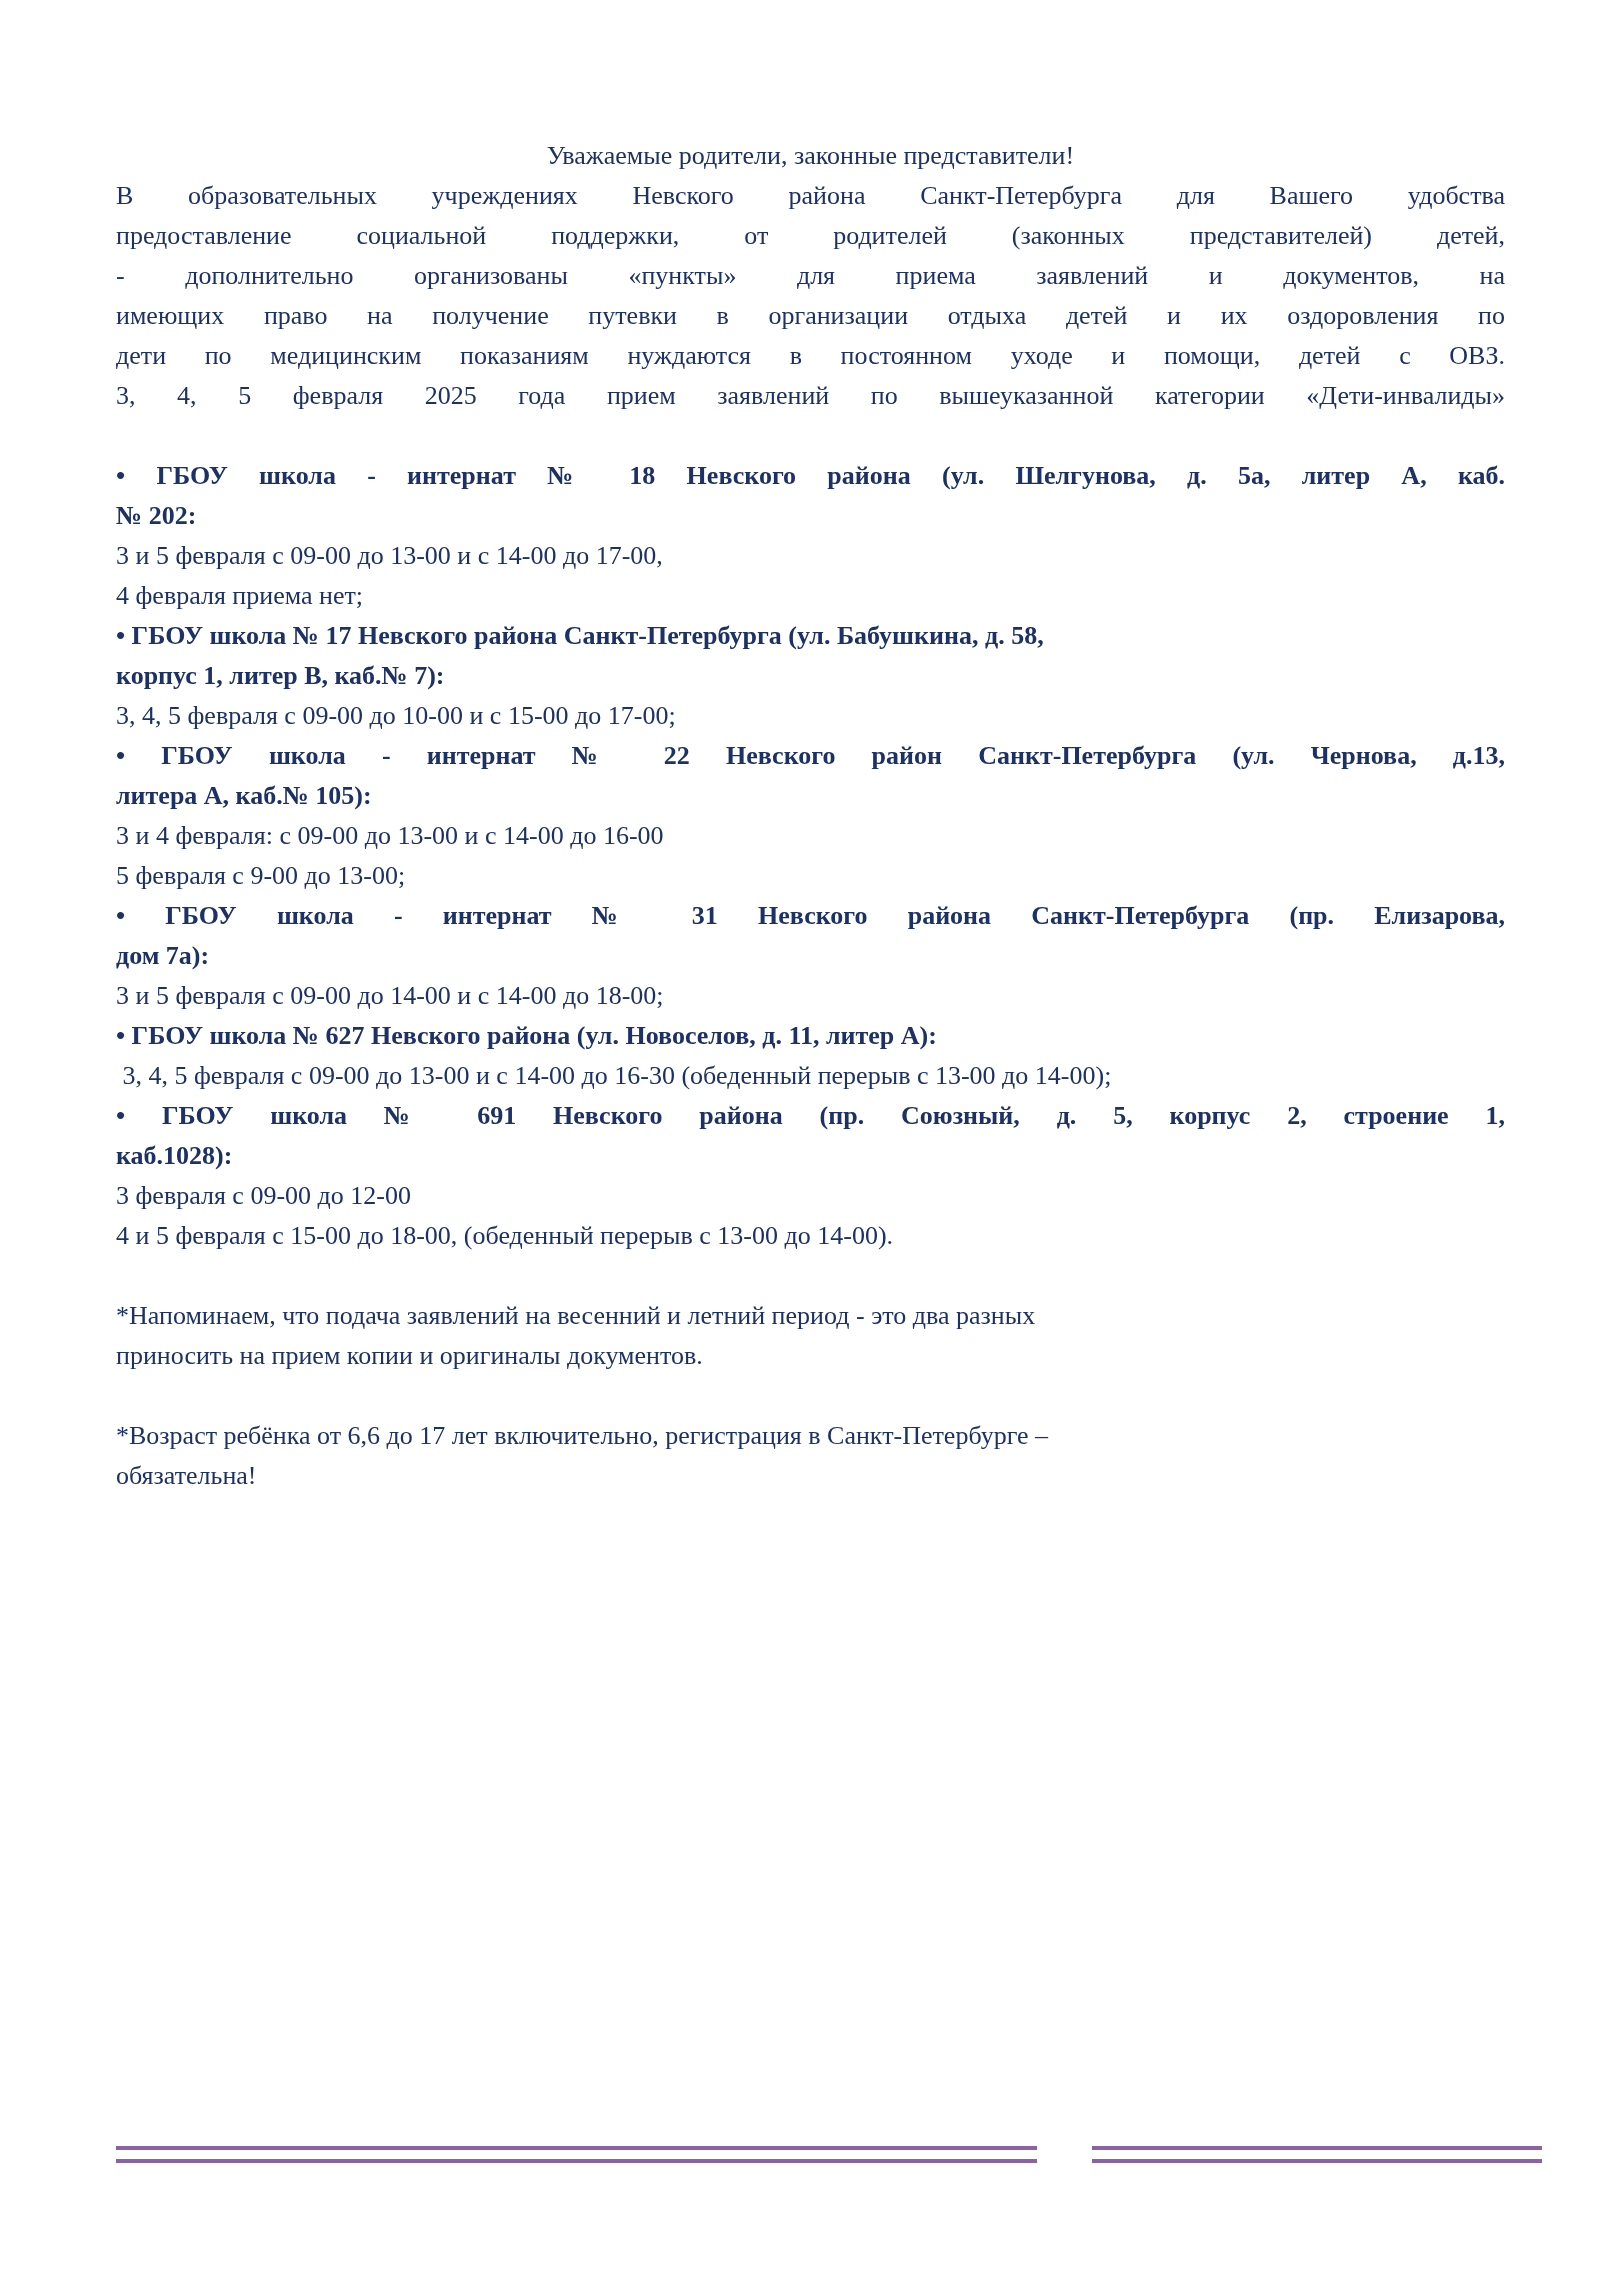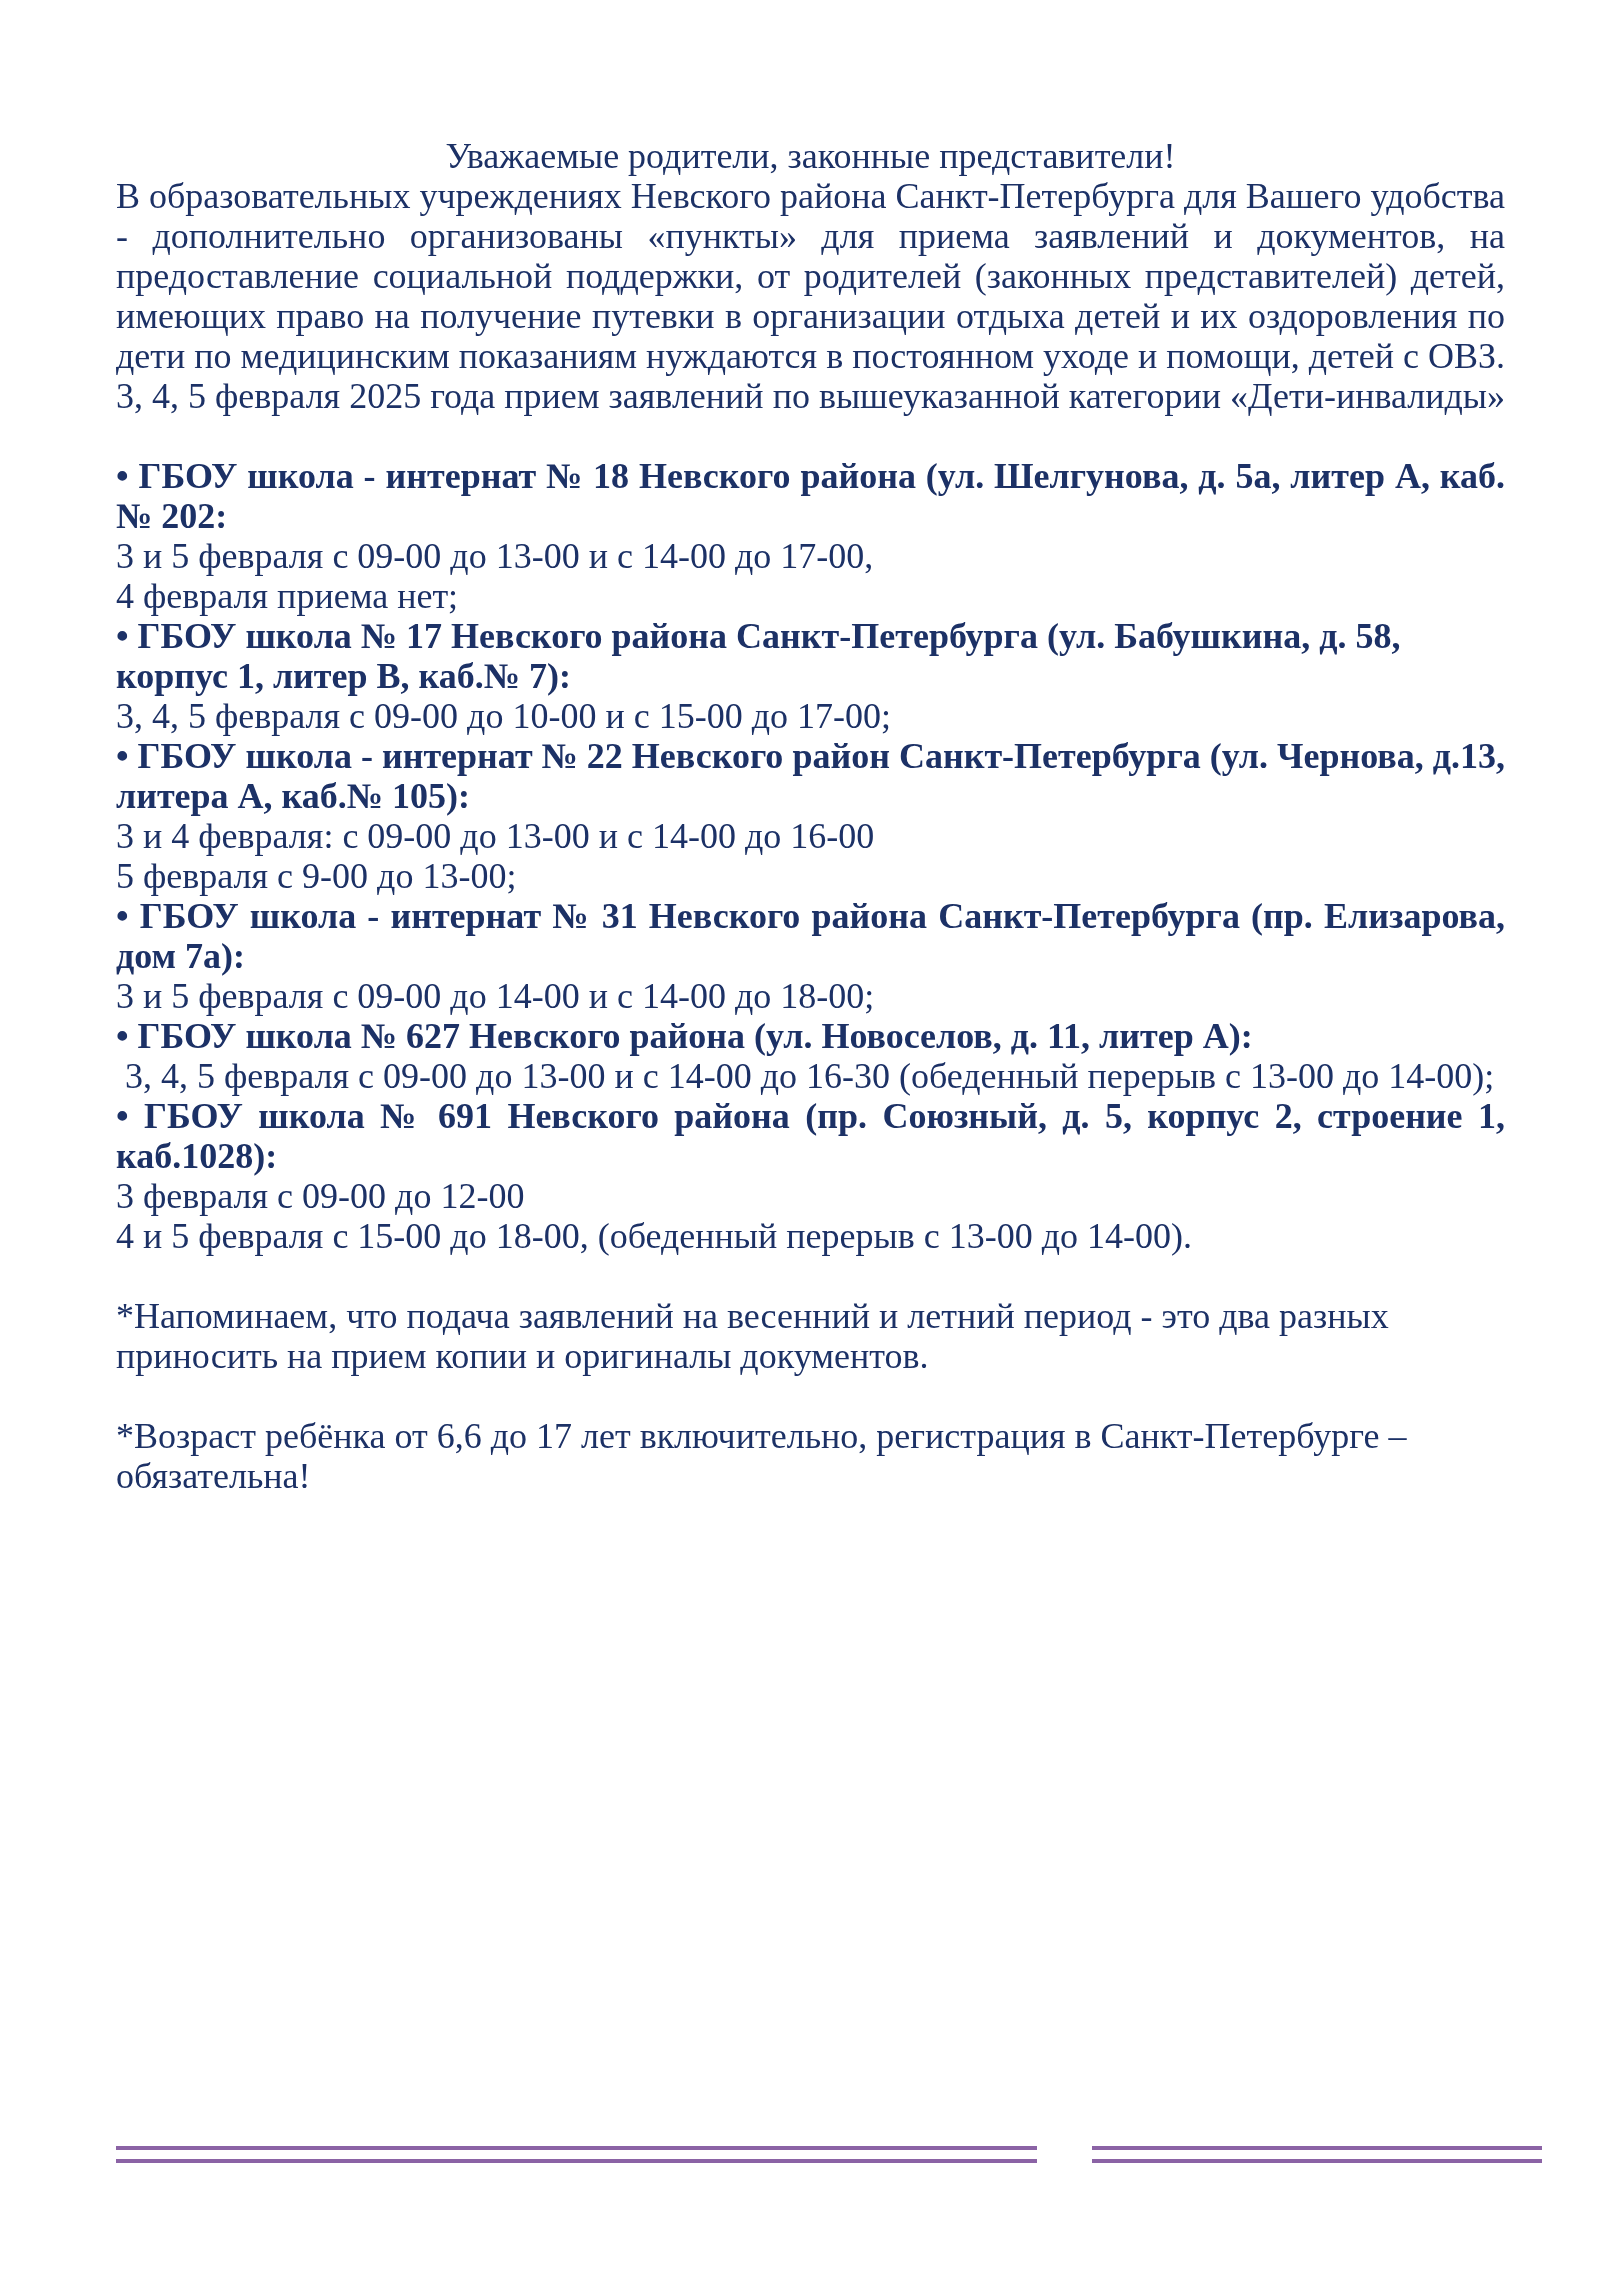--- a/index.html
+++ b/index.html
@@ -20,7 +20,7 @@
     left: 116px;
     top: 136px;
     width: 1389px;
-    font-size: 36px;
+    font-size: 26px;
     line-height: 40px;
     color: var(--text-color, #1c3166);
   }

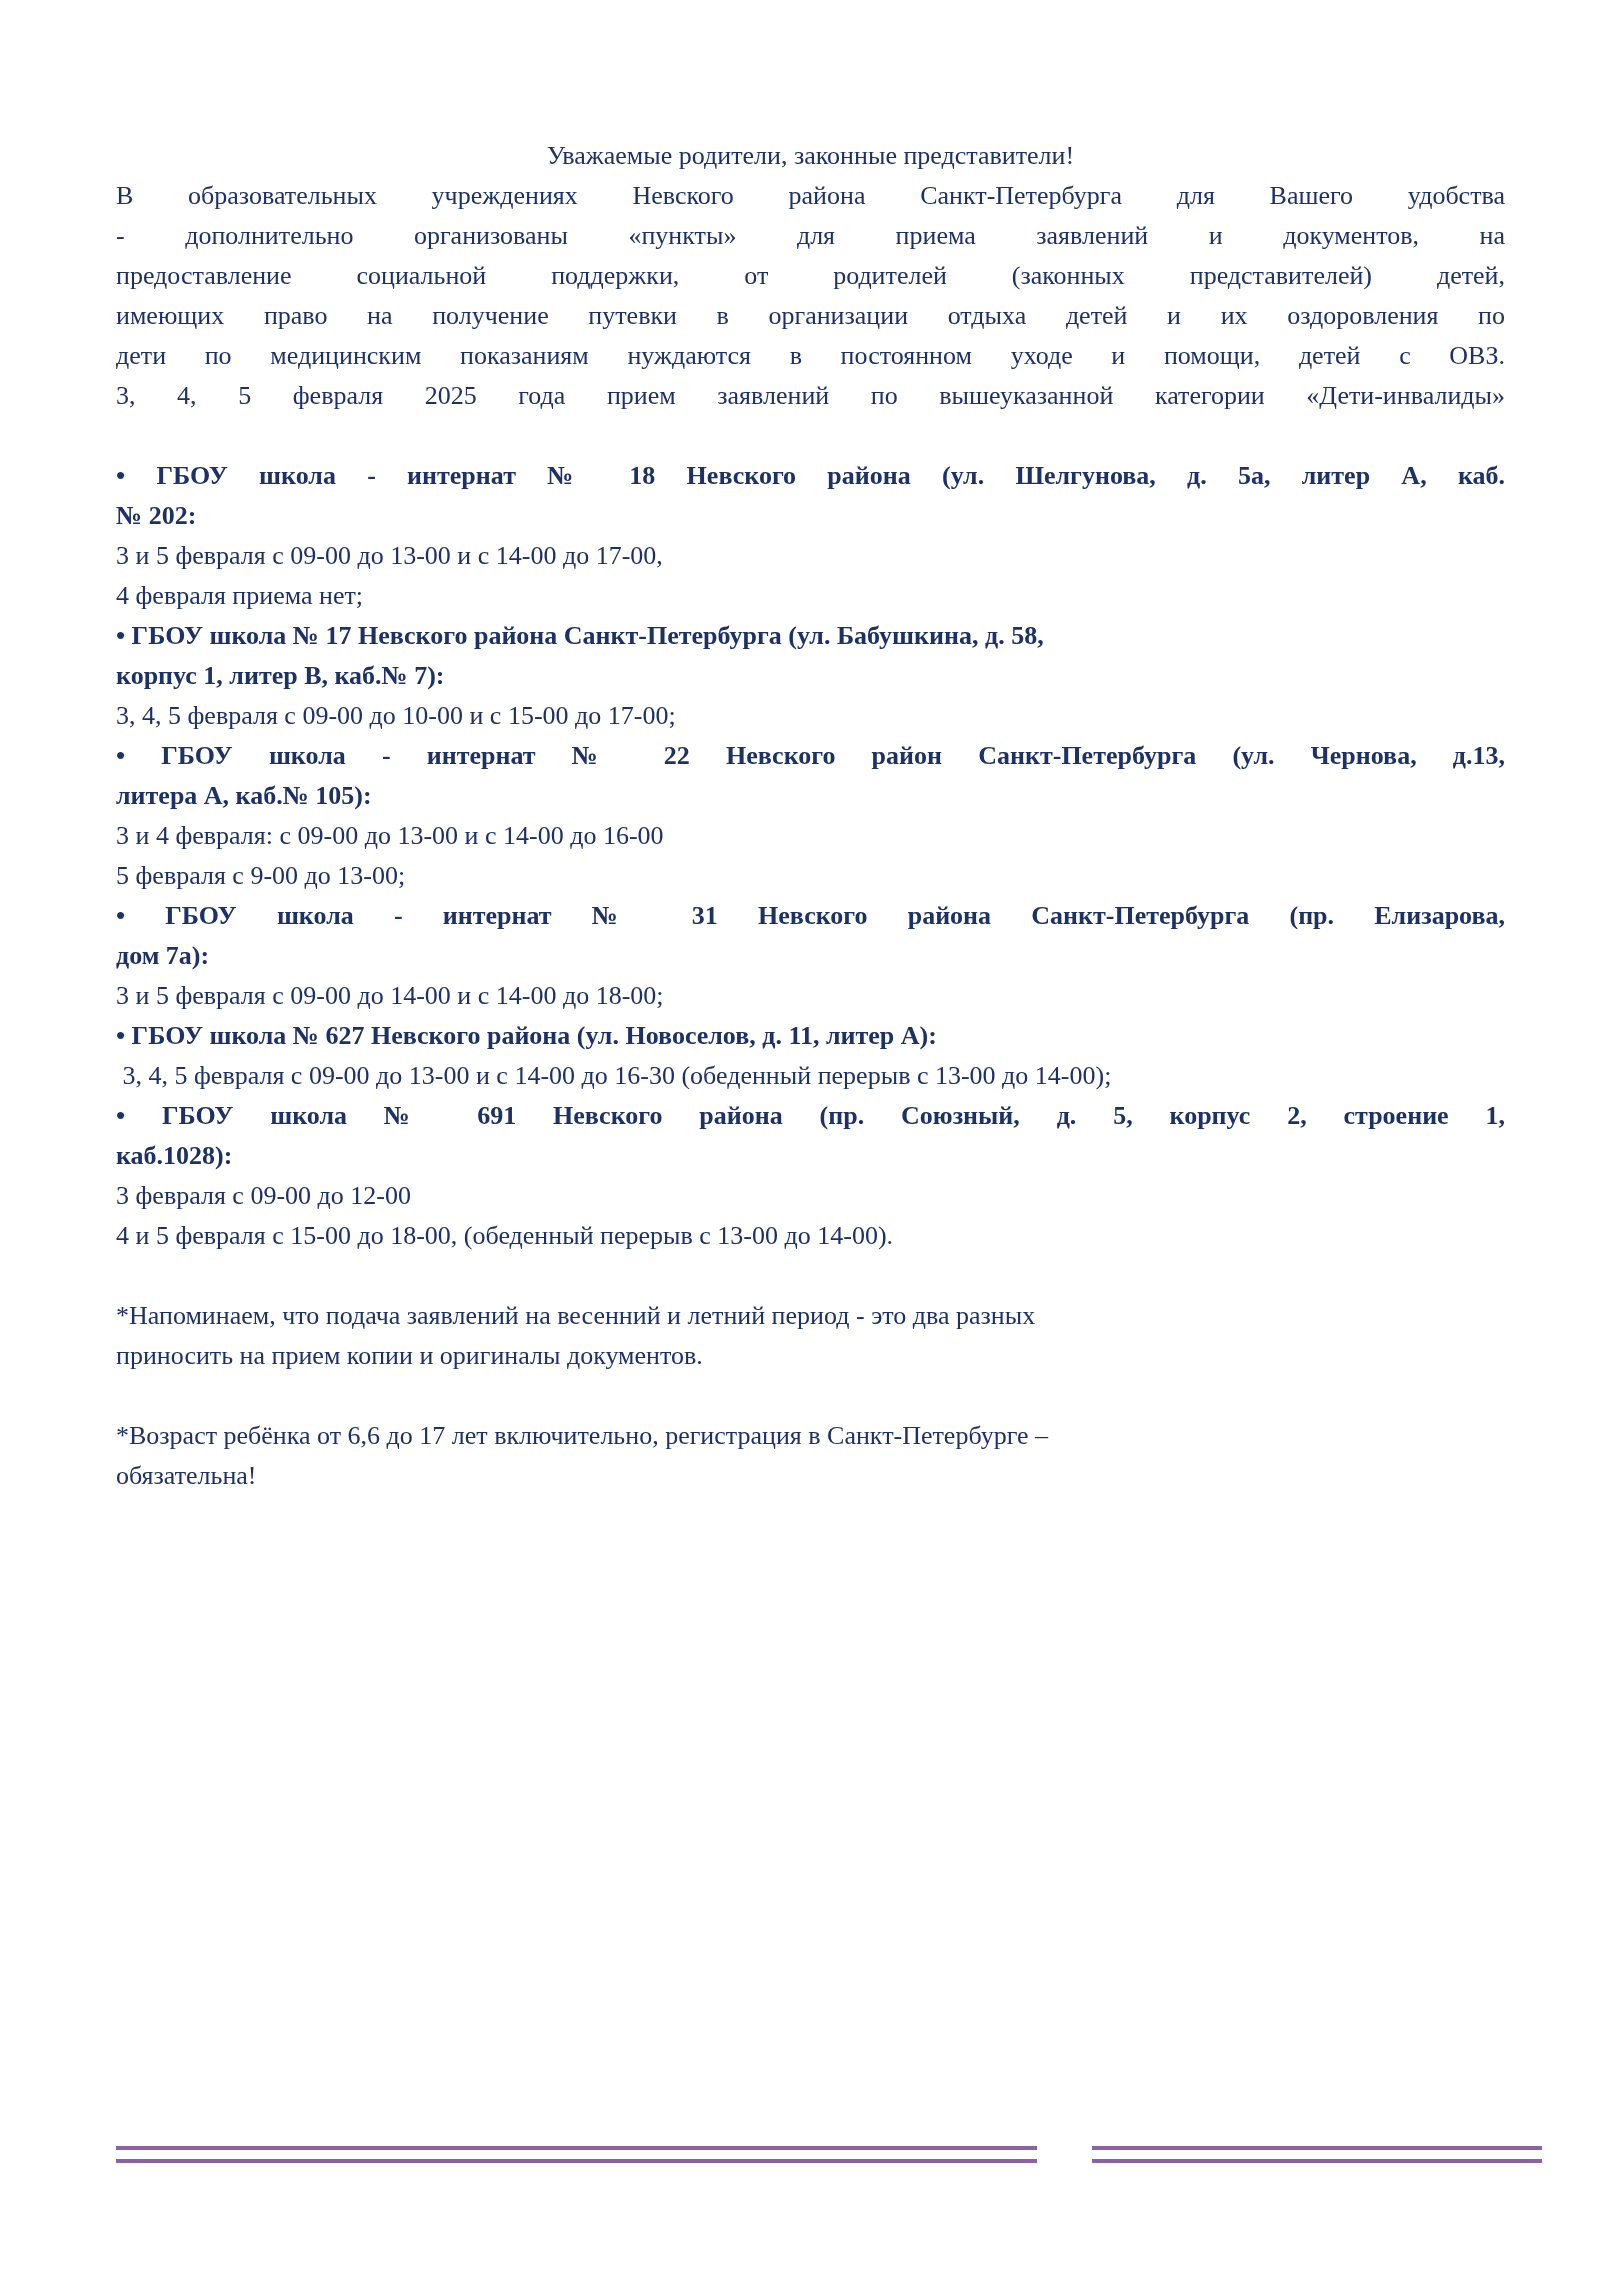--- a/index.html
+++ b/index.html
@@ -64,8 +64,8 @@
     <div class="line c">Уважаемые родители, законные представители!</div>
     <div id="lines">
         <div class="line j">В образовательных учреждениях Невского района Санкт-Петербурга для Вашего удобства</div>
+        <div class="line j">предоставление социальной поддержки, от родителей (законных представителей) детей,</div>
         <div class="line j">- дополнительно организованы «пункты» для приема заявлений и документов, на</div>
-        <div class="line j">предоставление социальной поддержки, от родителей (законных представителей) детей,</div>
         <div class="line j">имеющих право на получение путевки в организации отдыха детей и их оздоровления по</div>
         <div class="line j">дети по медицинским показаниям нуждаются в постоянном уходе и помощи, детей с ОВЗ.</div>
         <div class="line j">3, 4, 5 февраля 2025 года прием заявлений по вышеуказанной категории «Дети-инвалиды»</div>

